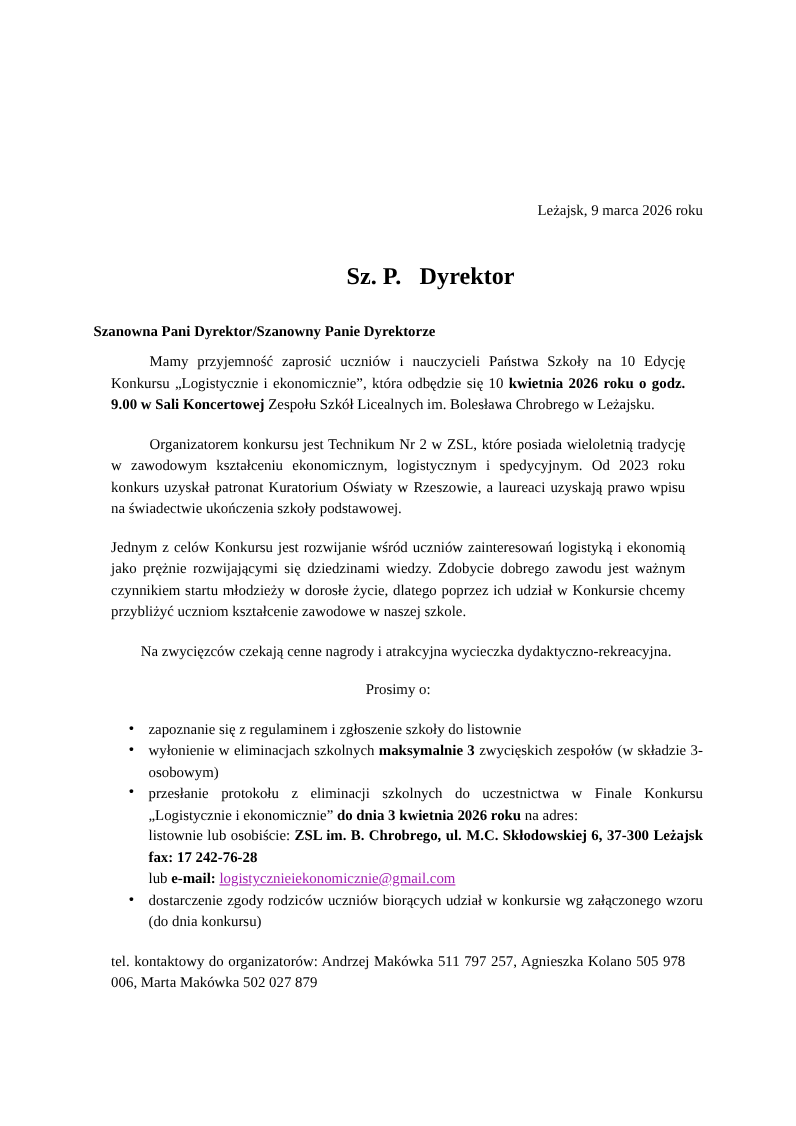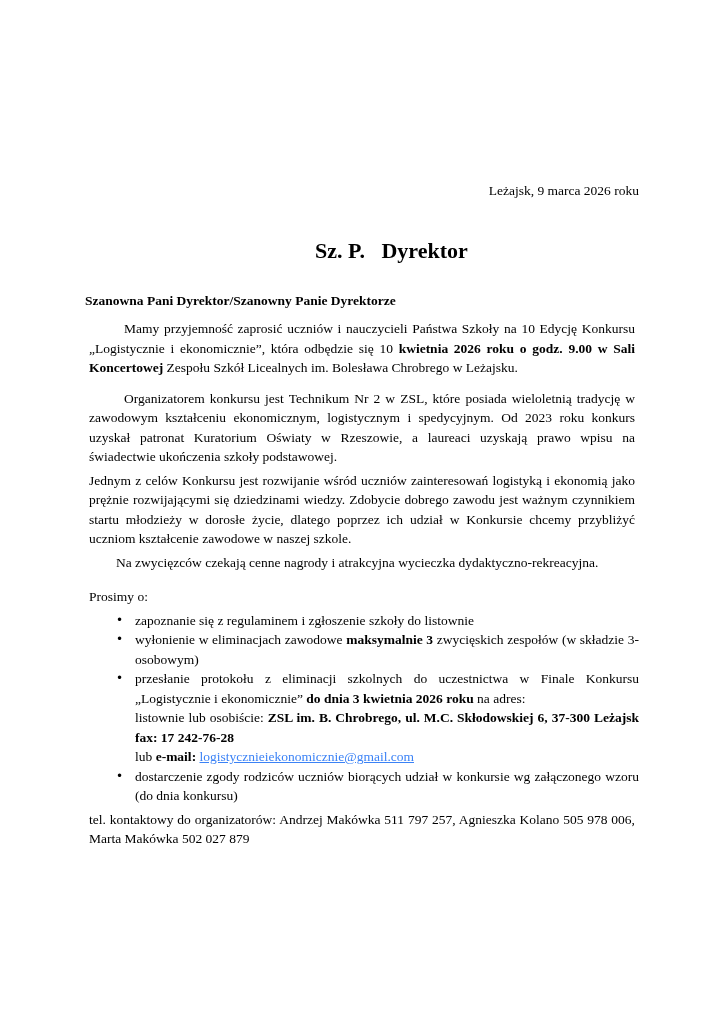--- a/index.html
+++ b/index.html
@@ -23,7 +23,7 @@
     padding-left:230px;
   }
   .salutation { margin-top:28px; font-weight:bold; }
-  p { margin:4px; text-align:justify; }
+  p { margin:16px; text-align:justify; }
   .p-invitation { margin-top:9px; text-indent:35px; }
   .p-organizer  { margin-top:11px; text-indent:35px; }
   .p-goals      { text-indent:0; }

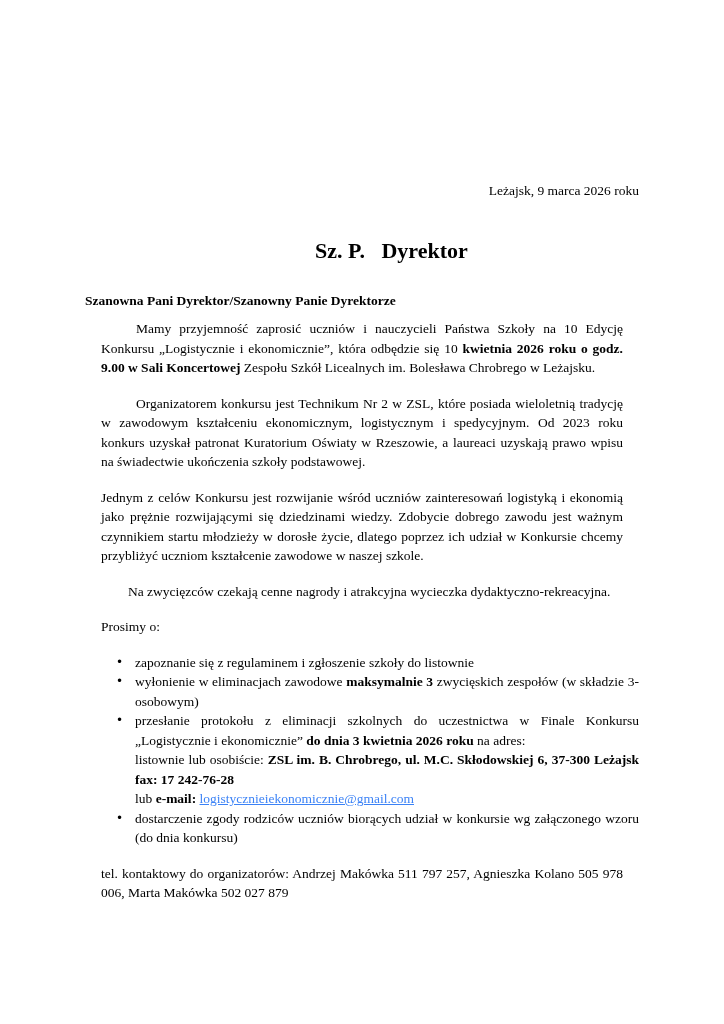--- a/index.html
+++ b/index.html
@@ -28,7 +28,7 @@
   .p-organizer  { margin-top:11px; text-indent:35px; }
   .p-goals      { text-indent:0; }
   .p-prizes     { text-indent:27px; }
-  .prosimy      { margin-top:15px; text-align:left; }
+  .prosimy      { margin-top:15px; text-align:center; }
   ul.bullets { margin:1px 0 0 0; padding:0; list-style:none; }
   ul.bullets li { position:relative; padding-left:50px; text-align:justify; }
   ul.bullets li .marker {

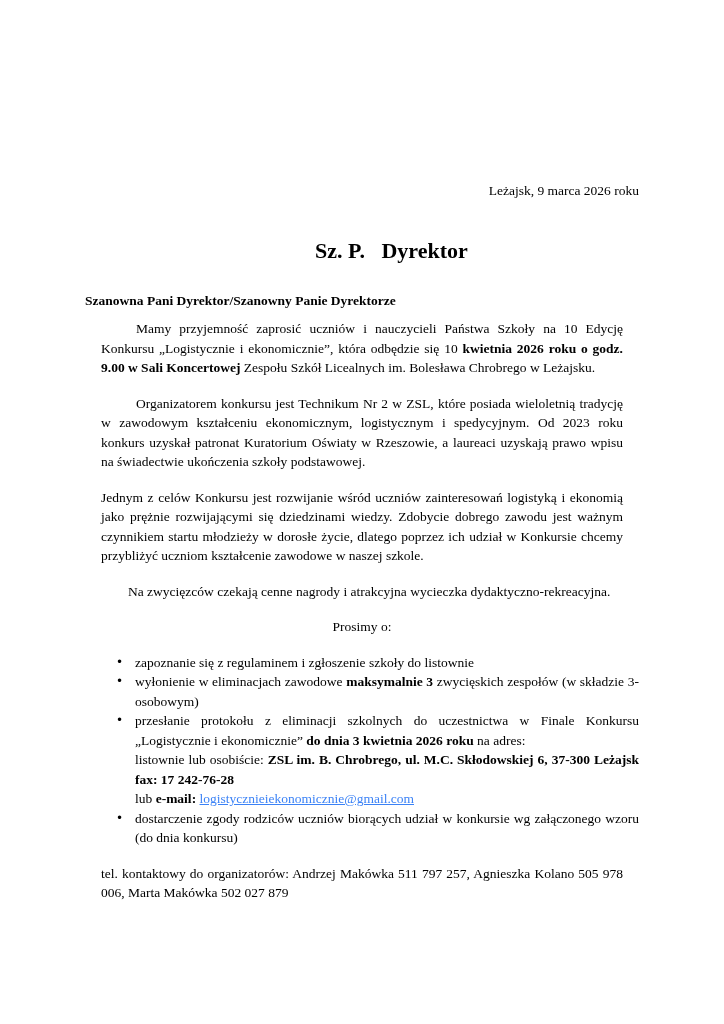--- a/index.html
+++ b/index.html
@@ -67,7 +67,7 @@
       </li>
       <li>
         <span class="marker">•</span>
-        <span><span>wyłonienie w eliminacjach zawodowe </span><span class="b">maksymalnie 3</span><span> zwycięskich zespołów (w składzie 3-osobowym)</span></span>
+        <span><span>wyłonienie w eliminacjach szkolnych </span><span class="b">maksymalnie 3</span><span> zwycięskich zespołów (w składzie 3-osobowym)</span></span>
       </li>
       <li>
         <span class="marker">•</span>

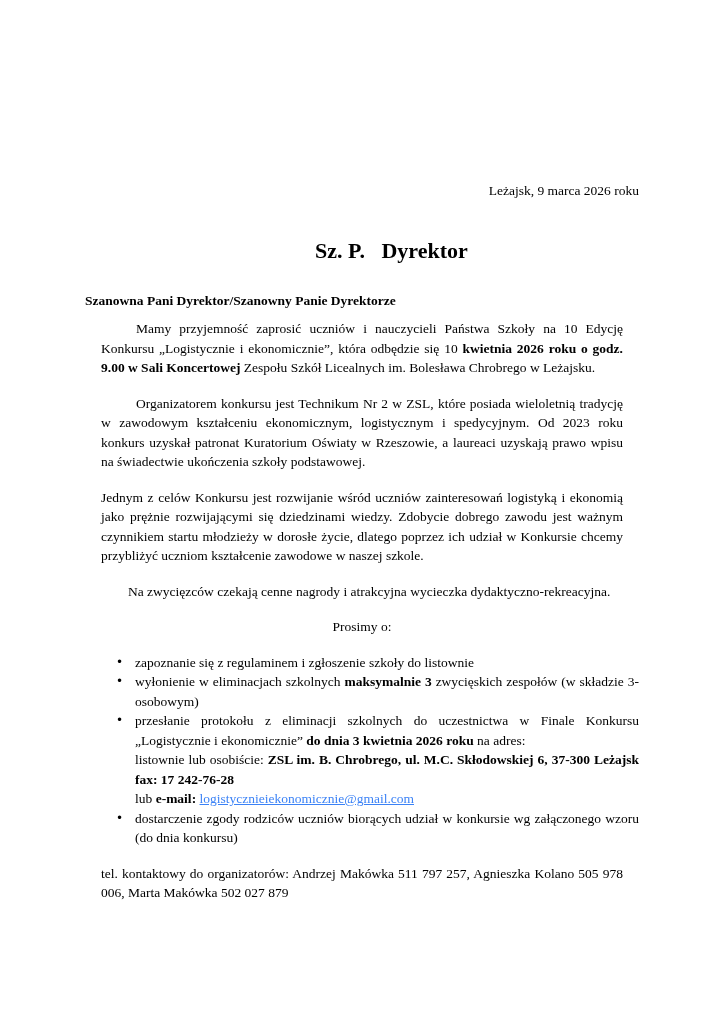--- a/index.html
+++ b/index.html
@@ -36,7 +36,7 @@
     font-family:"DejaVu Sans", sans-serif; font-size:12px;
   }
   .b { font-weight:bold; }
-  a.link { color:#3b82f6; text-decoration:underline; cursor:pointer;font-family:Liberation Serif, serif; }
+  a.link { color:#a21caf; text-decoration:underline; cursor:pointer;font-family:Liberation Serif, serif; }
 </style>
 </head>
 <body>

